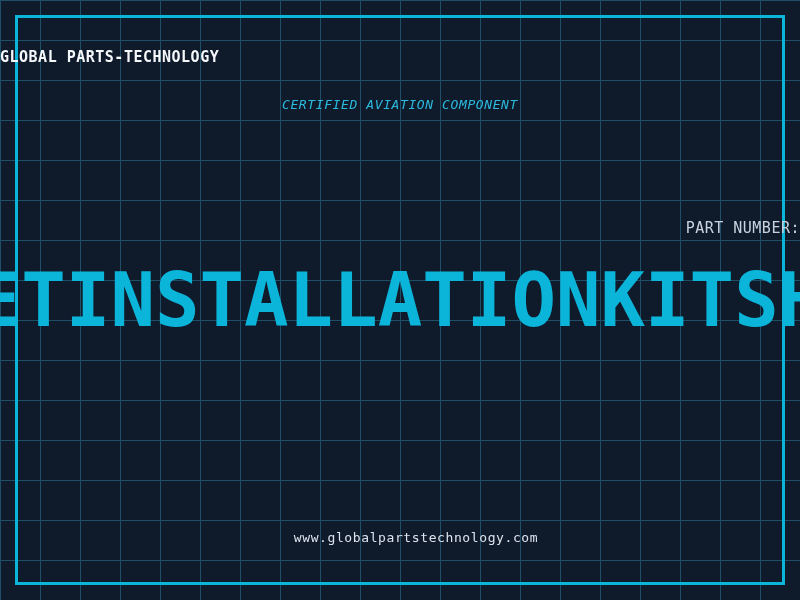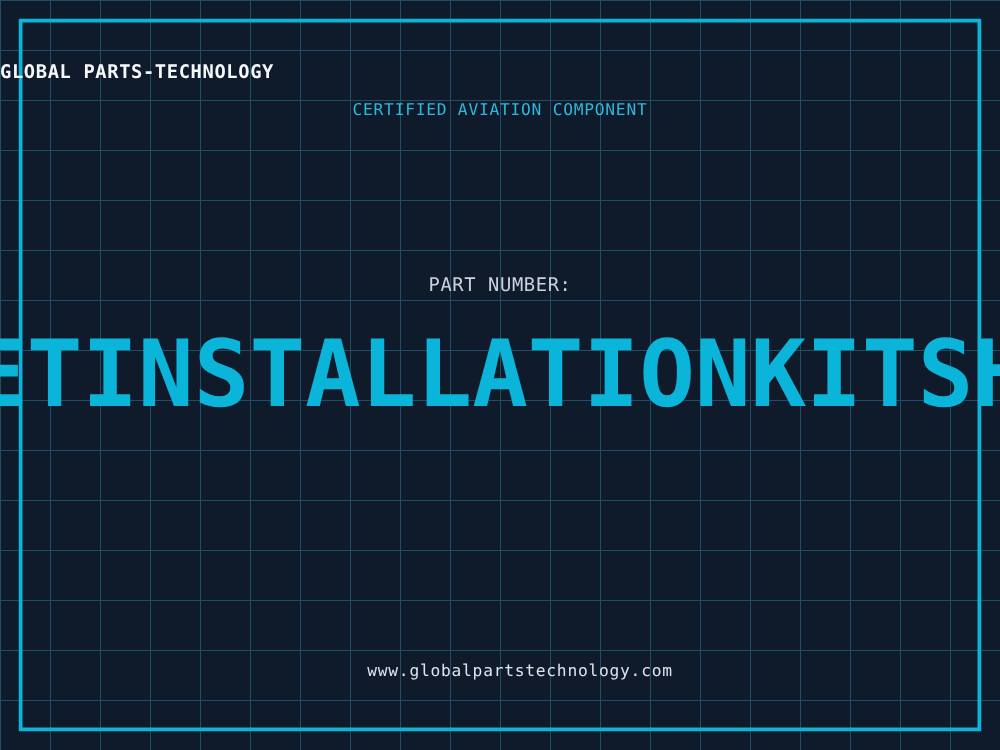--- a/index.html
+++ b/index.html
@@ -44,7 +44,7 @@
   }
   .tagline {
     position: absolute;
-    top: 81px;
+    top: 97px;
     left: 0;
     width: 100%;
     text-align: center;
@@ -53,6 +53,7 @@
     letter-spacing: 0.6px;
     line-height: 15px;
     white-space: nowrap;
+    font-style: italic;
   }
   .part-label {
     position: absolute;

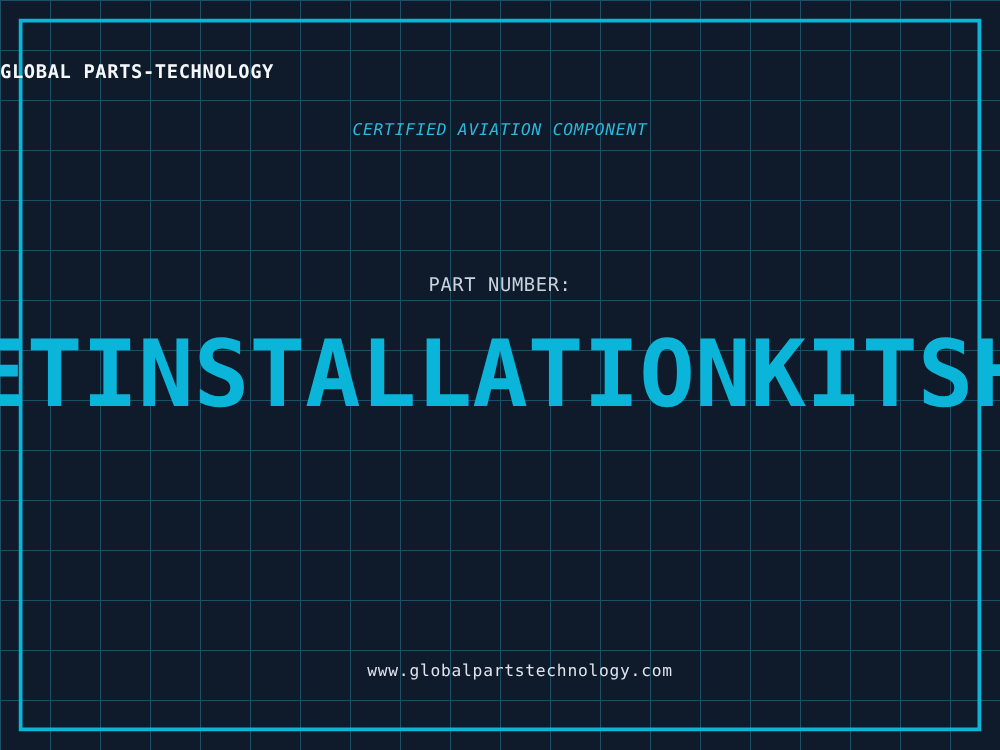--- a/index.html
+++ b/index.html
@@ -60,7 +60,7 @@
     top: 220px;
     left: 0;
     width: 100%;
-    text-align: center;
+    text-align: right;
     color: #c9d3df;
     font-size: 15px;
     letter-spacing: 0.5px;

